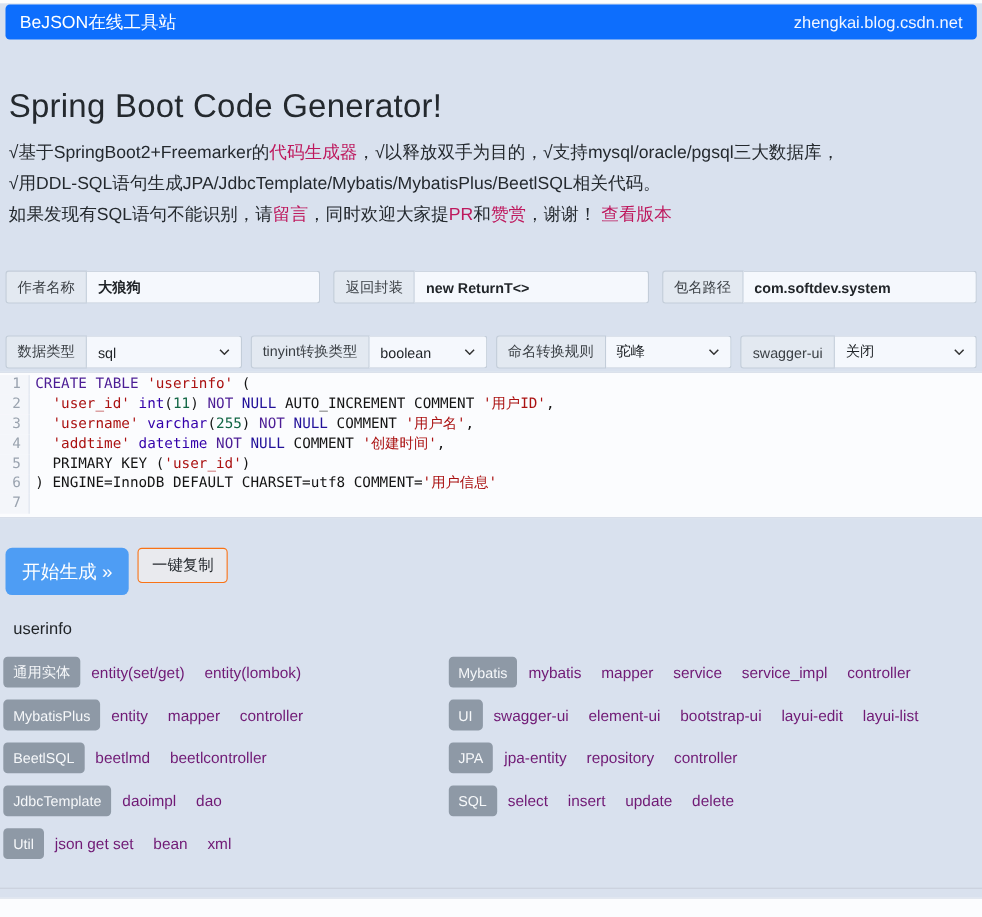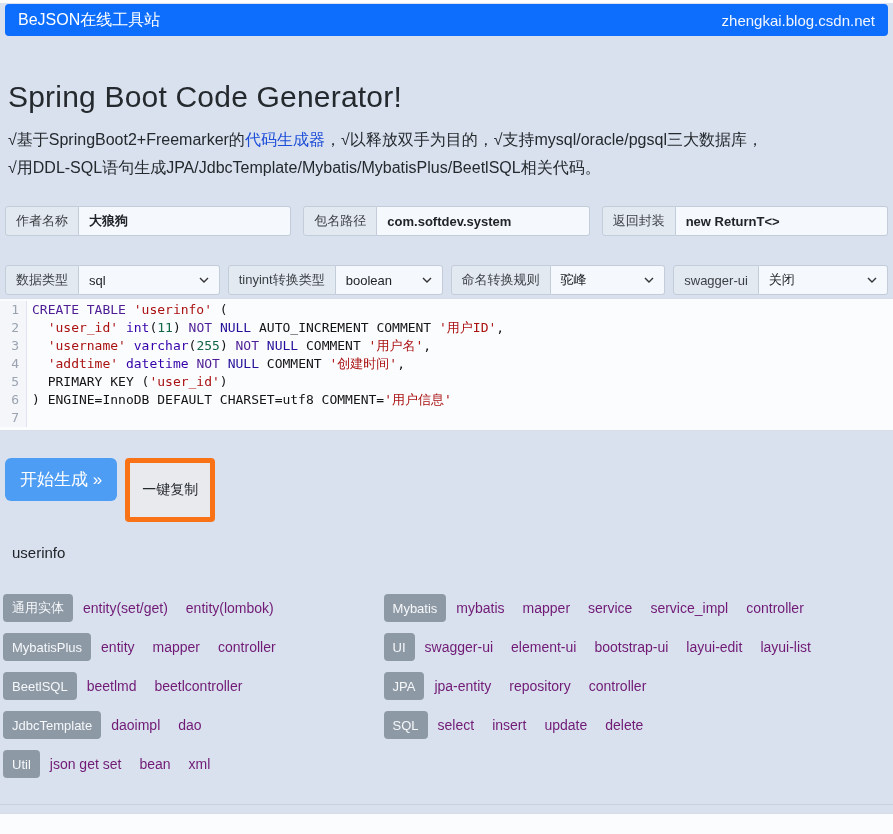--- a/index.html
+++ b/index.html
@@ -36,7 +36,7 @@
     letter-spacing: 0.2px;
   }
   .desc { margin-top: 12px; font-size: 16px; line-height: 1.75; color: #24292e; }
-  .desc a, a.tlink { color: #1d4ed8; text-decoration: none; cursor: pointer; }
+  .desc a, a.tlink { color: #be185d; text-decoration: none; cursor: pointer; }
 
   
   .formrow { display: flex; margin: 0 5px; }

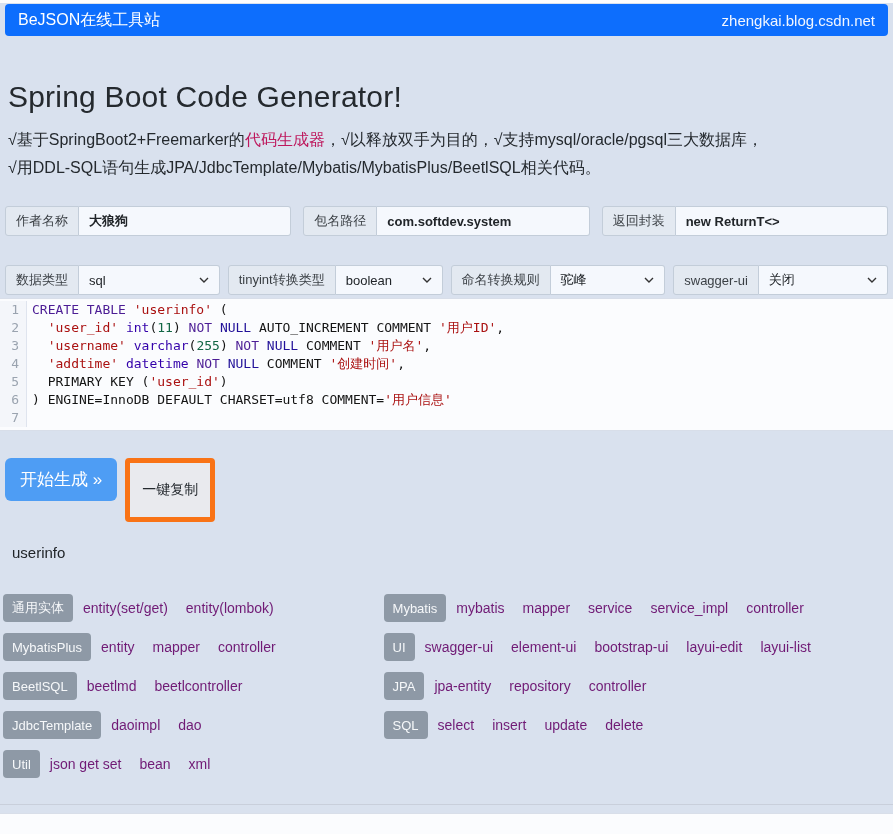--- a/index.html
+++ b/index.html
@@ -169,6 +169,7 @@
   <div class="desc" id="intro-lines">
       <div><span>√基于SpringBoot2+Freemarker的</span><a class="tlink">代码生成器</a><span>，√以释放双手为目的，√支持mysql/oracle/pgsql三大数据库，</span></div>
       <div><span>√用DDL-SQL语句生成JPA/JdbcTemplate/Mybatis/MybatisPlus/BeetlSQL相关代码。</span></div>
+      <div><span>如果发现有SQL语句不能识别，请</span><a class="tlink">留言</a><span>，同时欢迎大家提</span><a class="tlink">PR</a><span>和</span><a class="tlink">赞赏</a><span>，谢谢！ </span><a class="tlink">查看版本</a></div>
     </div>
 </div>
 

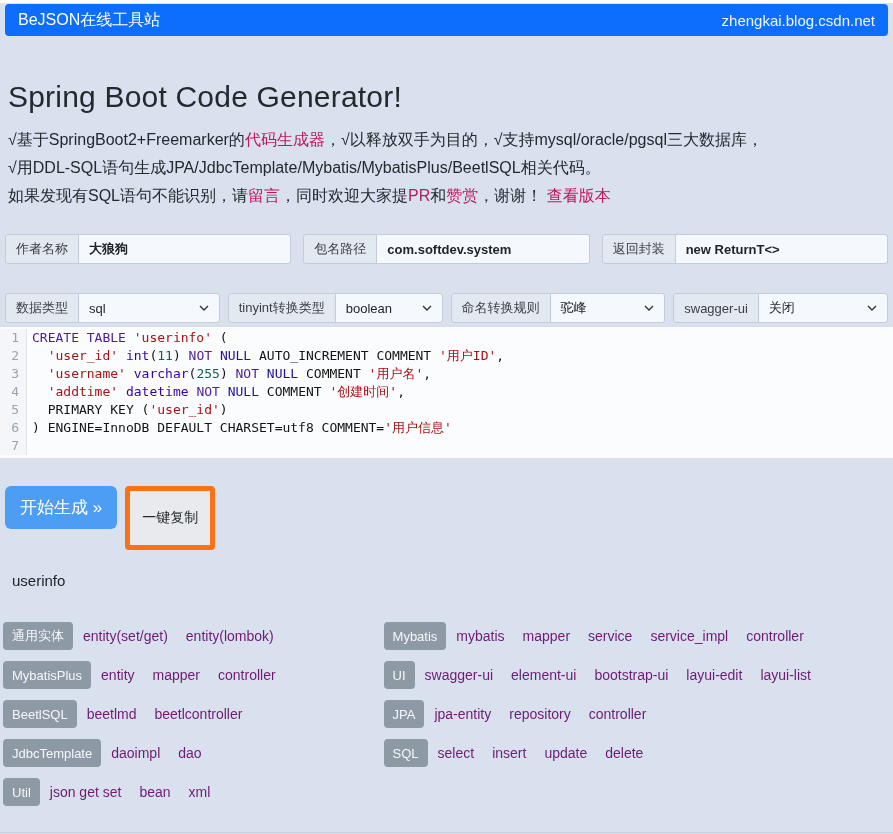--- a/index.html
+++ b/index.html
@@ -40,7 +40,7 @@
 
   
   .formrow { display: flex; margin: 0 5px; }
-  .formrow.r1 { margin-top: 24px; gap: 12px; }
+  .formrow.r1 { margin-top: 36px; gap: 12px; }
   .formrow.r2 { margin-top: 29px; gap: 8px; text-align: right; }
   .igroup { display: flex; flex: 1; height: 30px; }
   .iaddon {

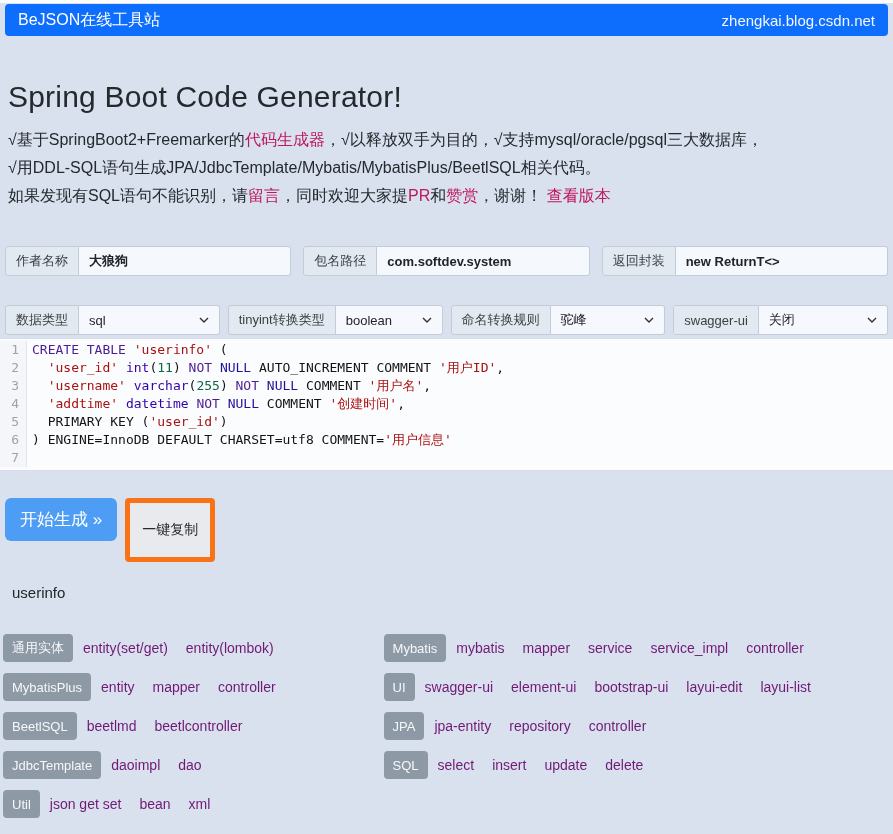--- a/index.html
+++ b/index.html
@@ -179,12 +179,12 @@
       <input class="ifield" value="大狼狗" style="">
     </div>
     <div class="igroup">
+      <span class="iaddon">返回封装</span>
+      <input class="ifield" value="new ReturnT&lt;&gt;" style="">
+    </div>
+    <div class="igroup">
       <span class="iaddon">包名路径</span>
       <input class="ifield" value="com.softdev.system" style="">
-    </div>
-    <div class="igroup">
-      <span class="iaddon">返回封装</span>
-      <input class="ifield" value="new ReturnT&lt;&gt;" style="">
     </div>
   </div>
 <div class="formrow r2" id="form-row-2">

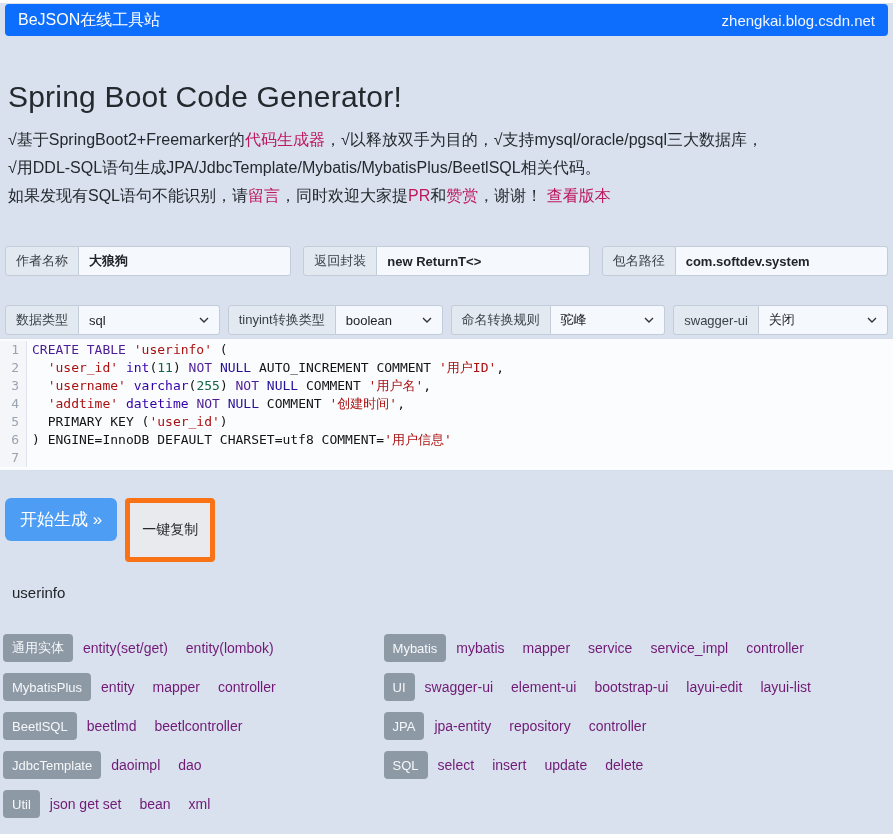--- a/index.html
+++ b/index.html
@@ -122,10 +122,10 @@
   .btn-copy {
     background: #e9eaee;
     color: #24292e;
-    border: 5px solid #f97316;
+    border: 1px solid #f97316;
     border-radius: 4px;
     font-size: 14px;
-    padding: 18px 12px;
+    padding: 6px 12px;
     margin-left: 8px;
     font-family: "Liberation Sans", sans-serif;
     cursor: pointer;

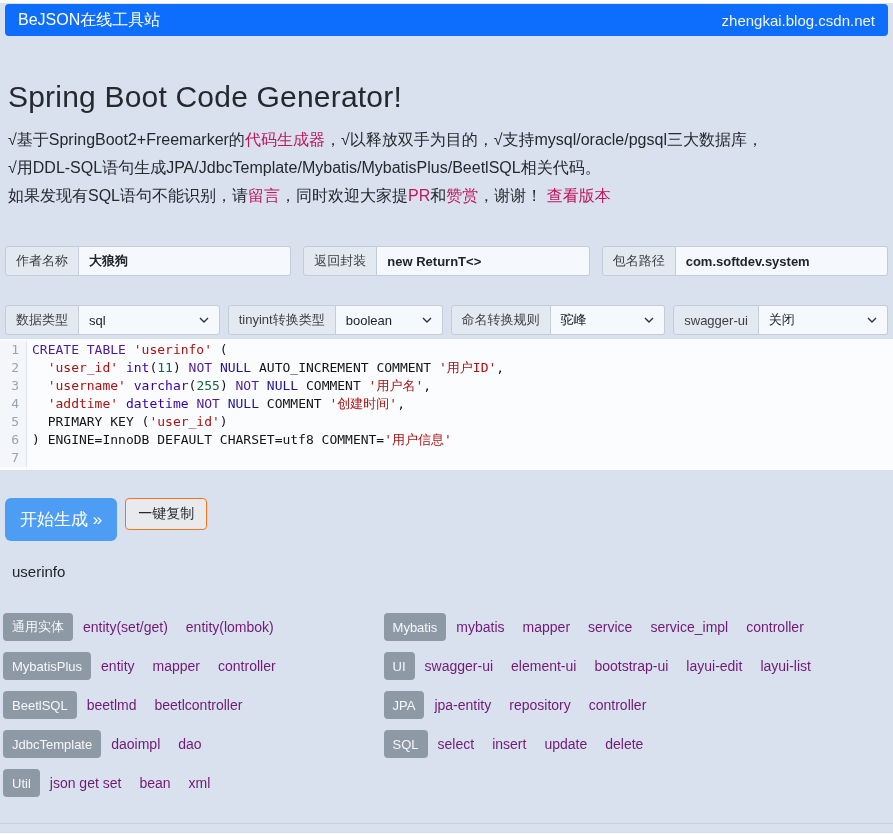--- a/index.html
+++ b/index.html
@@ -134,7 +134,7 @@
   .tablename { margin: 22px 0 0 12px; font-size: 15px; color: #212529; }
 
   
-  .tags { display: flex; margin: 33px 5px 0 3px; }
+  .tags { display: flex; margin: 17px 5px 0 3px; gap: 24px; }
   .tagcol-left  { width: 43%; flex: none; }
   .tagcol-right { flex: 1; }
   .tagrow { display: flex; align-items: center; height: 28px; margin-bottom: 11px; }

